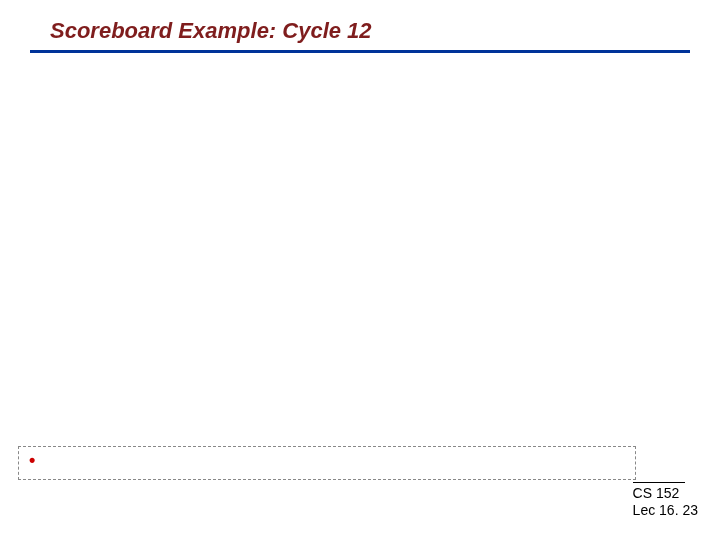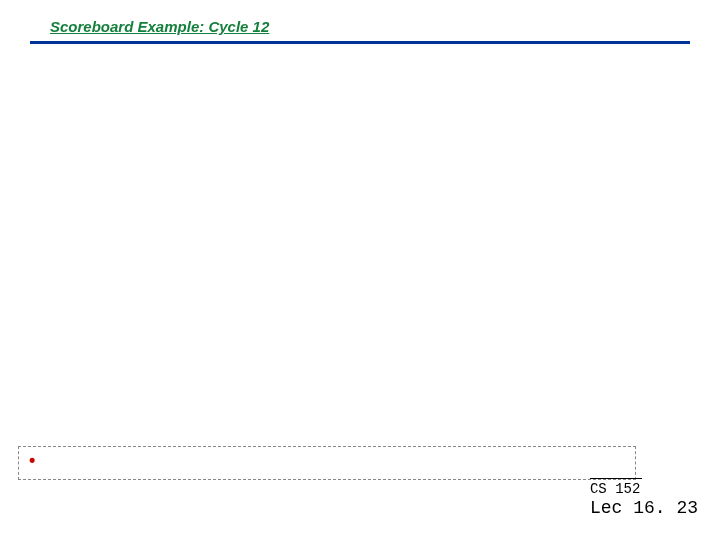--- a/index.html
+++ b/index.html
@@ -22,13 +22,12 @@
       right: 30px;
     }
     .slide-title {
-      font-size: 15px;
+      font-size: 22px;
       font-weight: bold;
       font-style: italic;
-      color: #15803d;
+      color: #7f1d1d;
       padding-left: 20px;
       padding-bottom: 6px;
-      text-decoration: underline;
     }
     .title-underline {
       height: 3px;

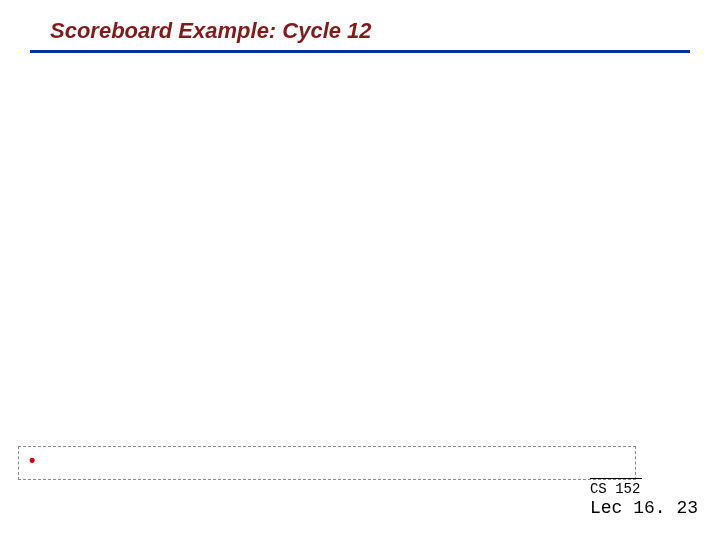--- a/index.html
+++ b/index.html
@@ -66,7 +66,6 @@
       right: 22px;
       bottom: 22px;
       text-align: left;
-      font-family: Liberation Mono, monospace;
     }
     .footer-course {
       border-top: 1px solid #000;

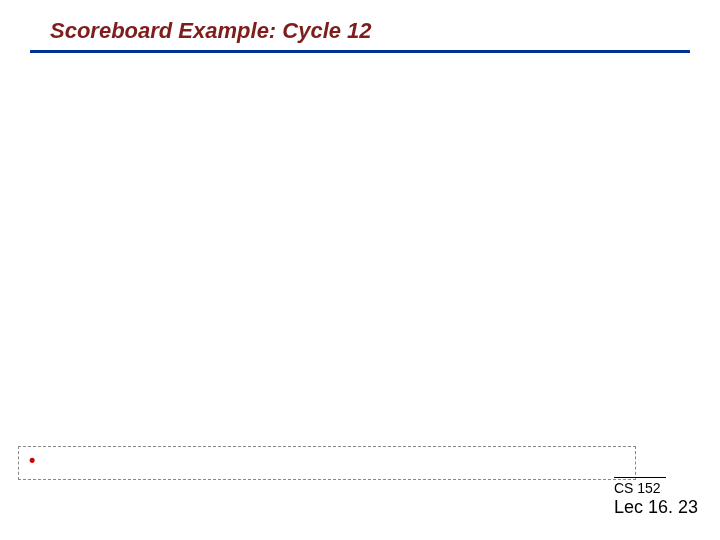--- a/index.html
+++ b/index.html
@@ -76,7 +76,7 @@
       min-width: 52px;
     }
     .footer-lec {
-      font-size: 18px;
+      font-size: 14px;
       color: #000;
     }
   </style>

